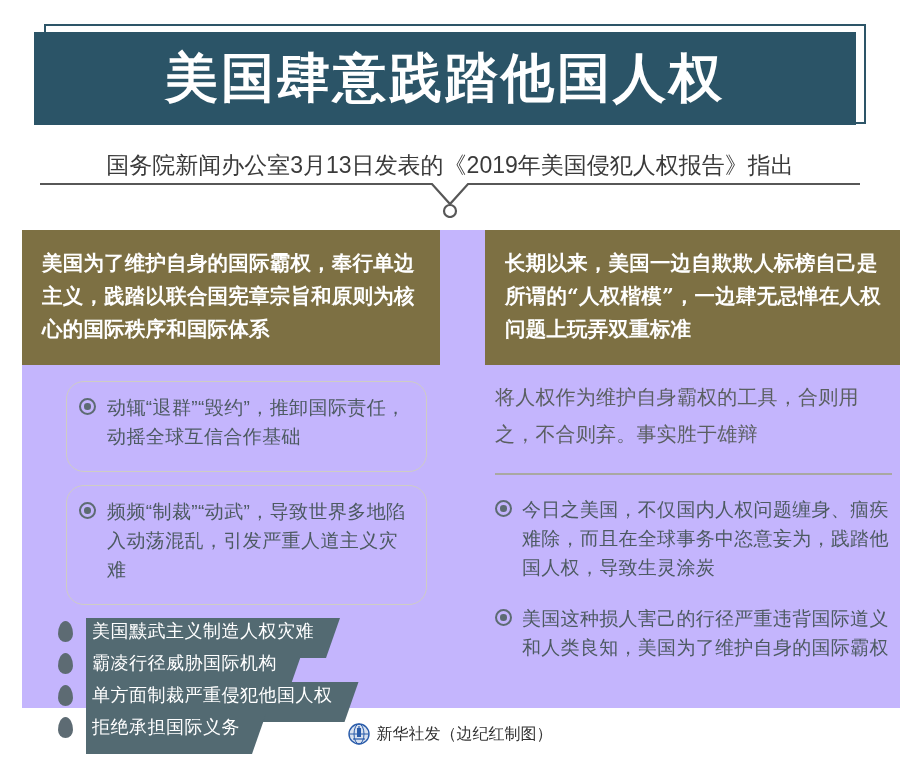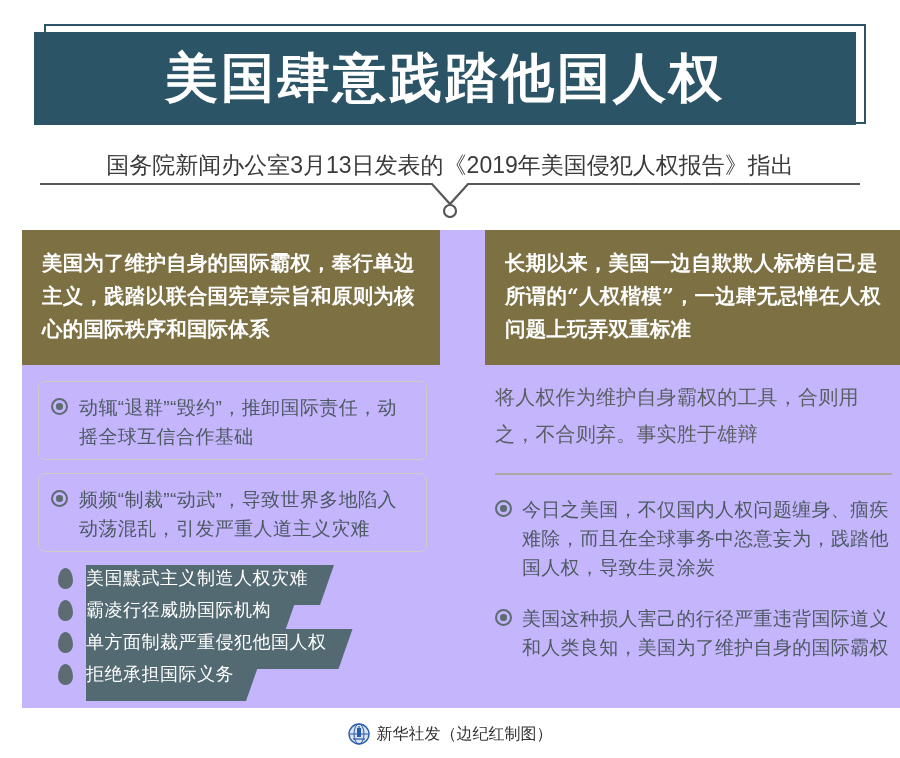--- a/index.html
+++ b/index.html
@@ -119,13 +119,14 @@
   
   .round-box {
     border: 1.5px solid #cfcdc4;
-    border-radius: 7px;
+    border-radius: 18px;
     background: transparent;
-    padding: 11px 14px 8px 12px;
+    padding: 11px 14px 20px 12px;
     margin-bottom: 13px;
     display: flex;
     align-items: flex-start;
     box-sizing: border-box;
+    margin-left: 28px;
   }
   .bullet-ring {
     flex: 0 0 auto;

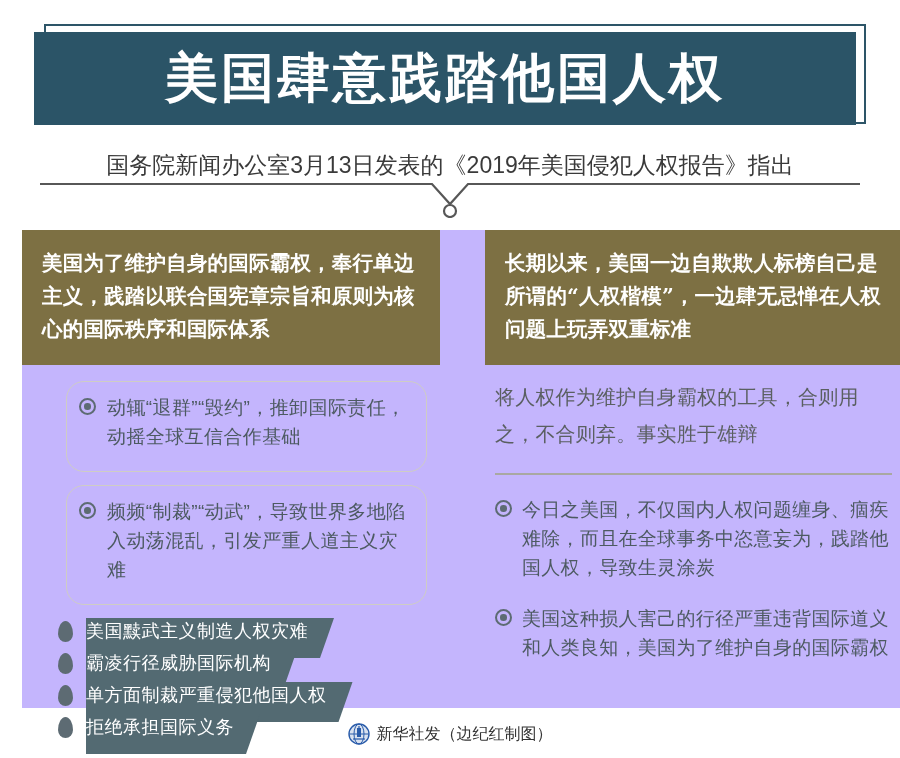--- a/index.html
+++ b/index.html
@@ -183,7 +183,7 @@
     color: #ffffff;
     font-size: 18px;
     line-height: 27px;
-    padding-left: 0;
+    padding-left: 6px;
     padding-right: 26px;
     white-space: nowrap;
     clip-path: polygon(0 0, 100% 0, calc(100% - 14px) 100%, 0 100%);

